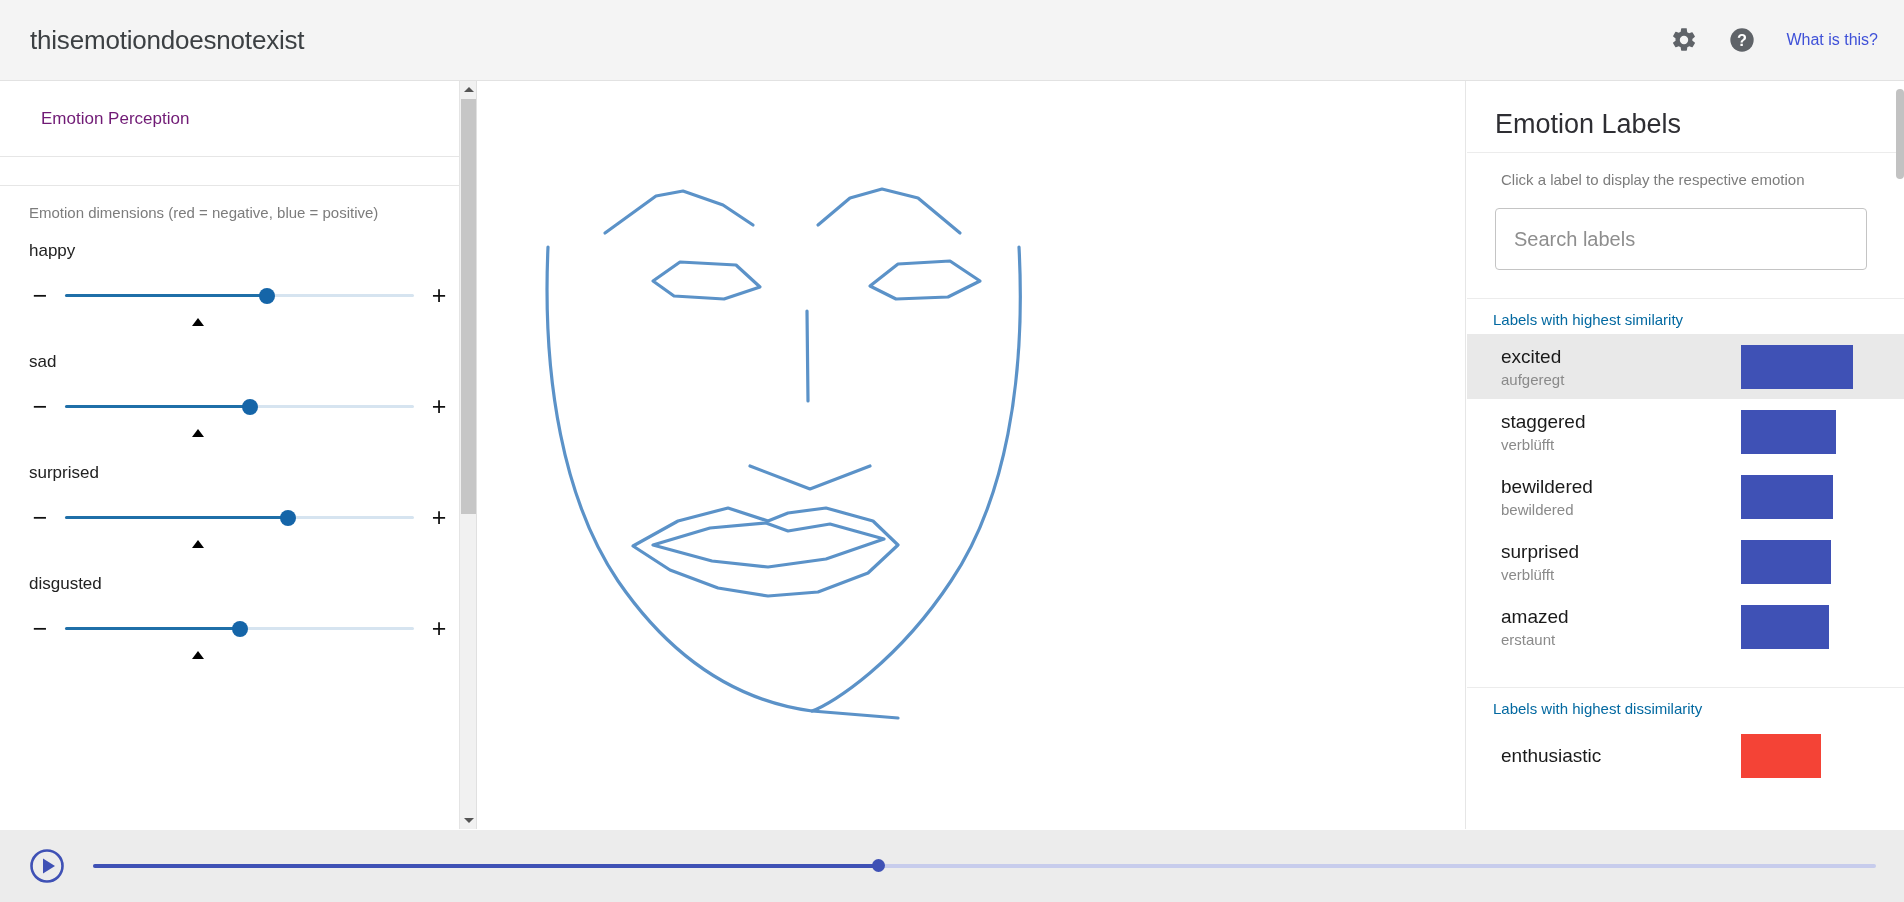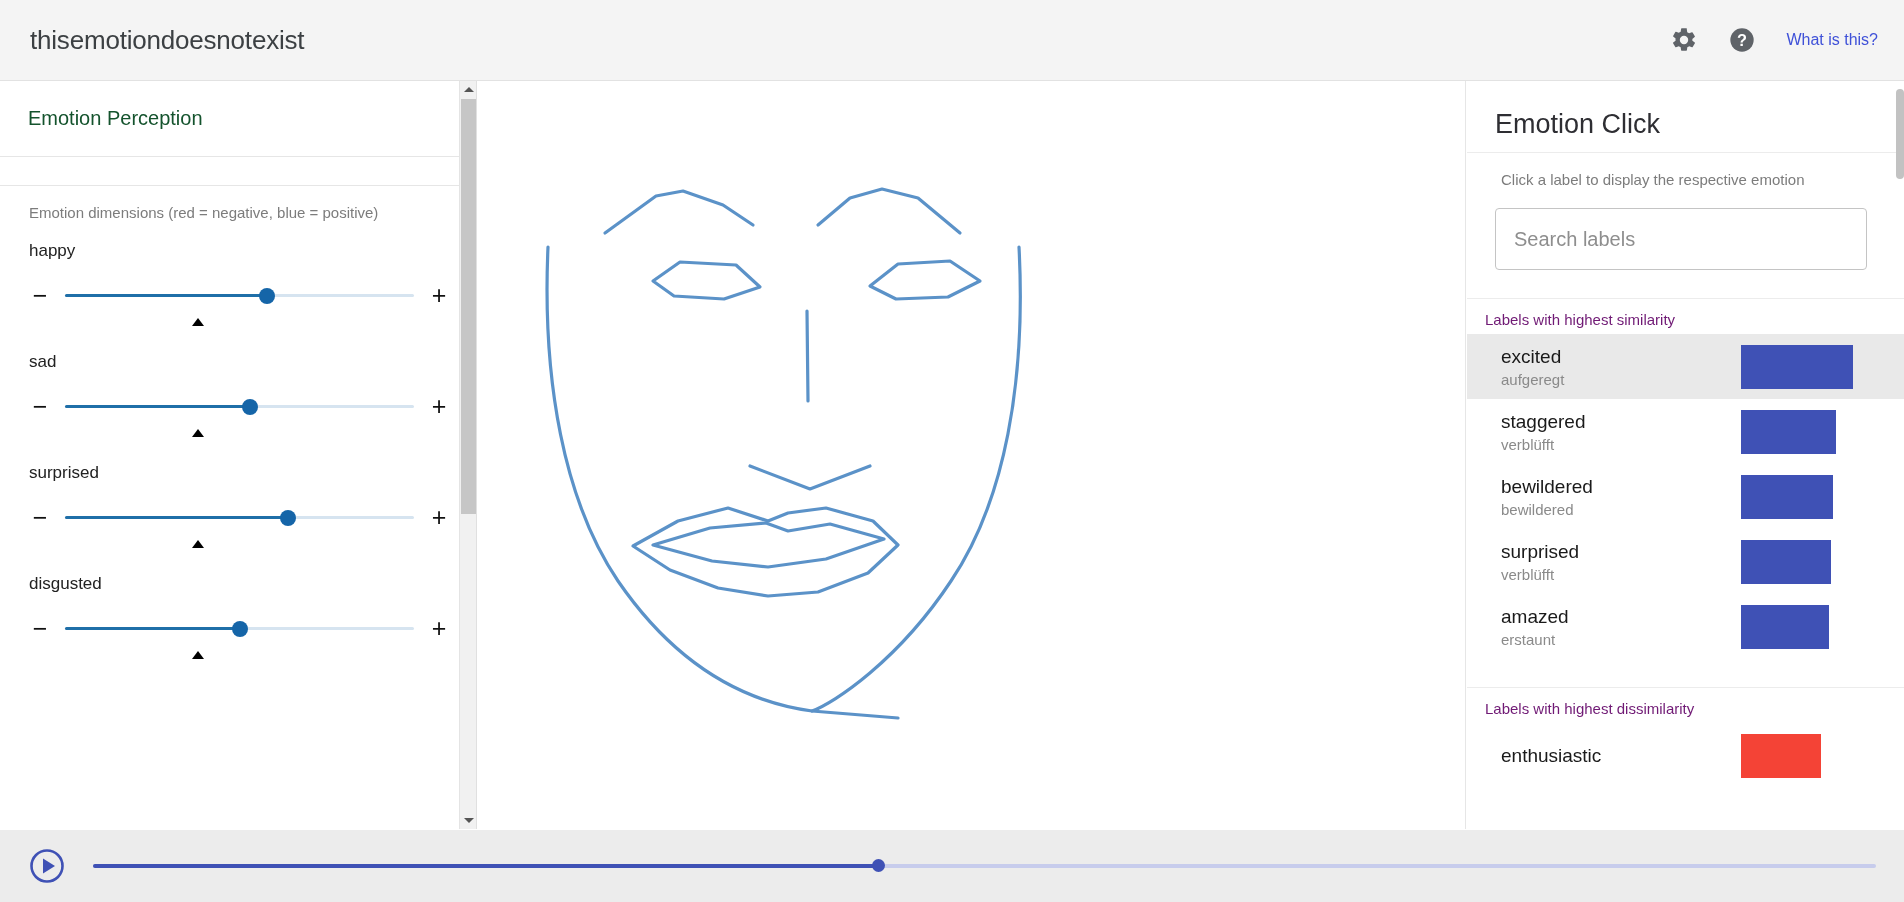--- a/index.html
+++ b/index.html
@@ -50,7 +50,7 @@
     border-bottom: 1px solid #e6e6e6;
   }
   #left-title {
-    margin-left: 28px; font-size: 20px; color: #14532d; font-weight: 400;
+    margin-left: 41px; font-size: 17px; color: #701a75; font-weight: 400;
   }
   #btn-row {
     display: flex; gap: 21px; padding: 27px 0 0 37px;

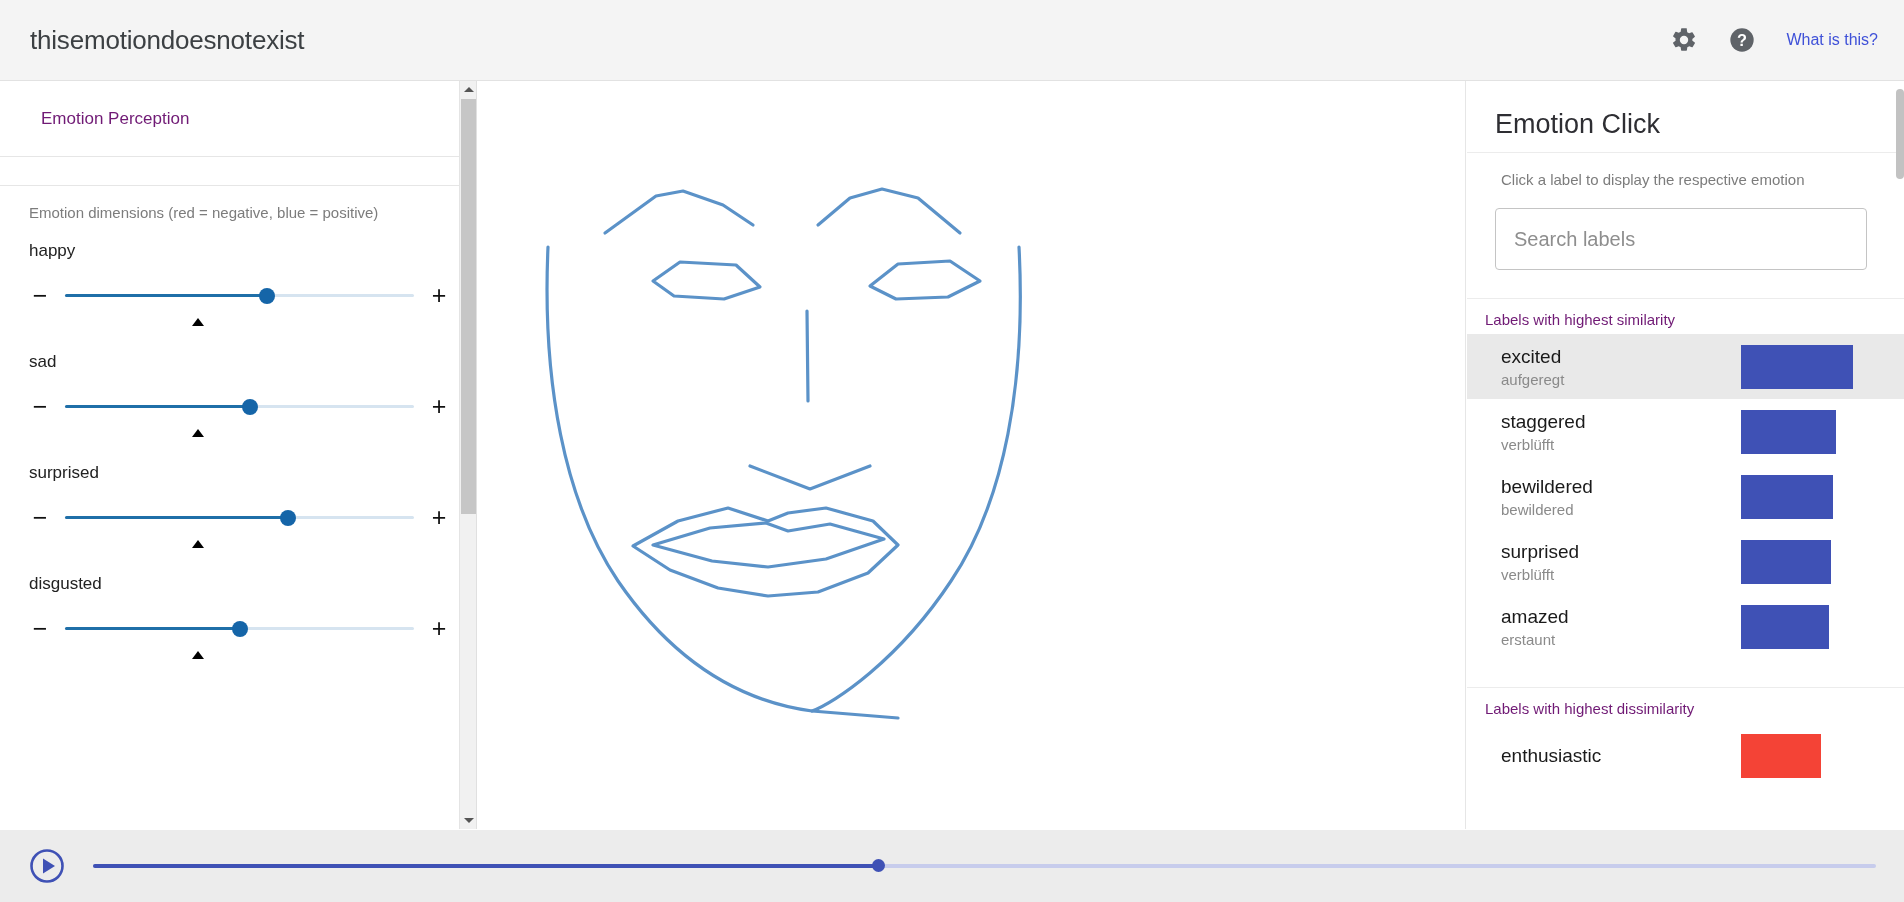--- a/index.html
+++ b/index.html
@@ -356,7 +356,7 @@
 <div id="right-panel">
 
   <div id="right-header">
-    <div id="right-title">Emotion Click</div>
+    <div id="right-title">Emotion Labels</div>
   </div>
 
   <div id="right-hint">Click a label to display the respective emotion</div>

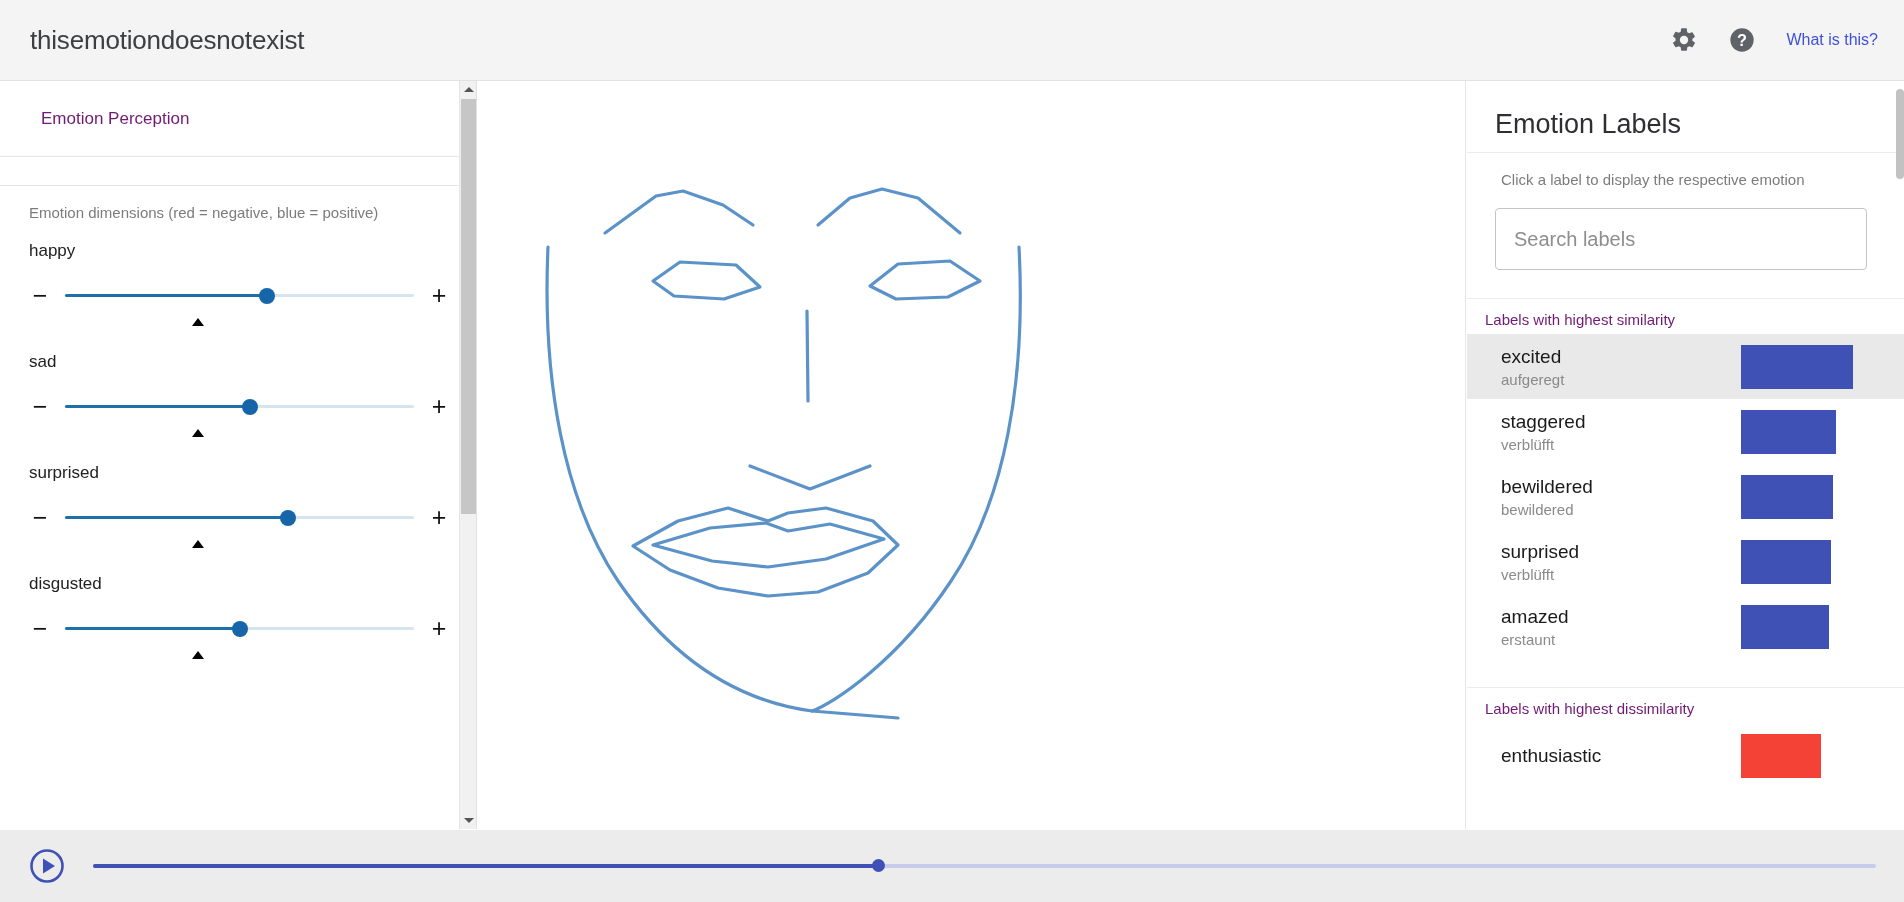--- a/index.html
+++ b/index.html
@@ -164,7 +164,7 @@
   #search-labels::placeholder { color: #8e8e8e; }
   .sect-divider { border-top: 1px solid #ececec; margin-top: 28px; }
   .sect-caption {
-    font-size: 15px; color: #701a75; padding: 12px 0 6px 18px;
+    font-size: 15px; color: #0369a1; padding: 12px 0 6px 26px;
   }
   .label-item {
     position: relative; display: flex; align-items: center;

